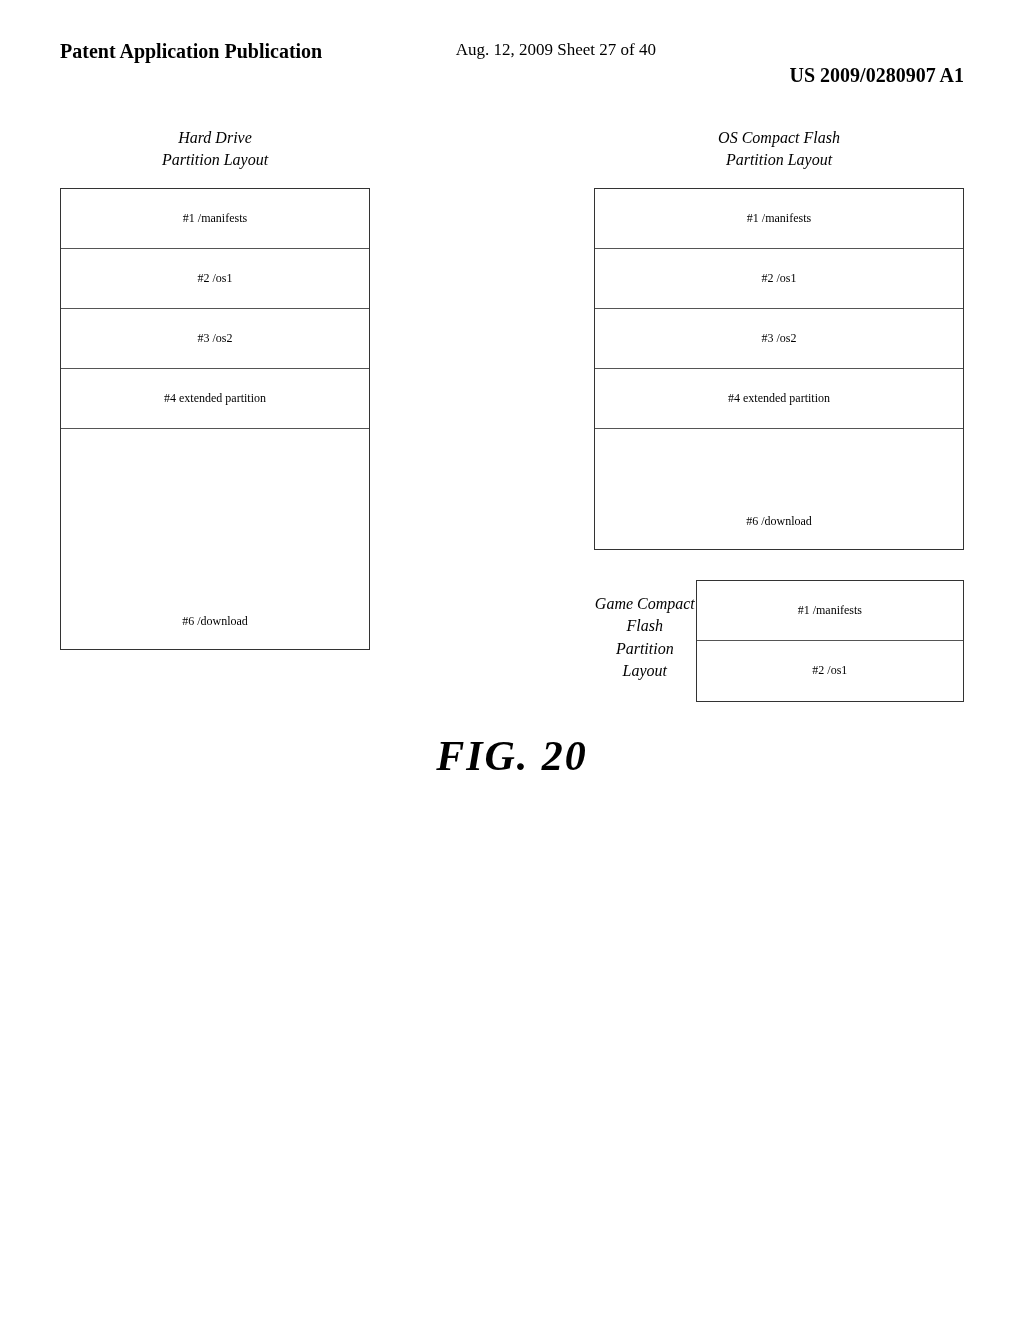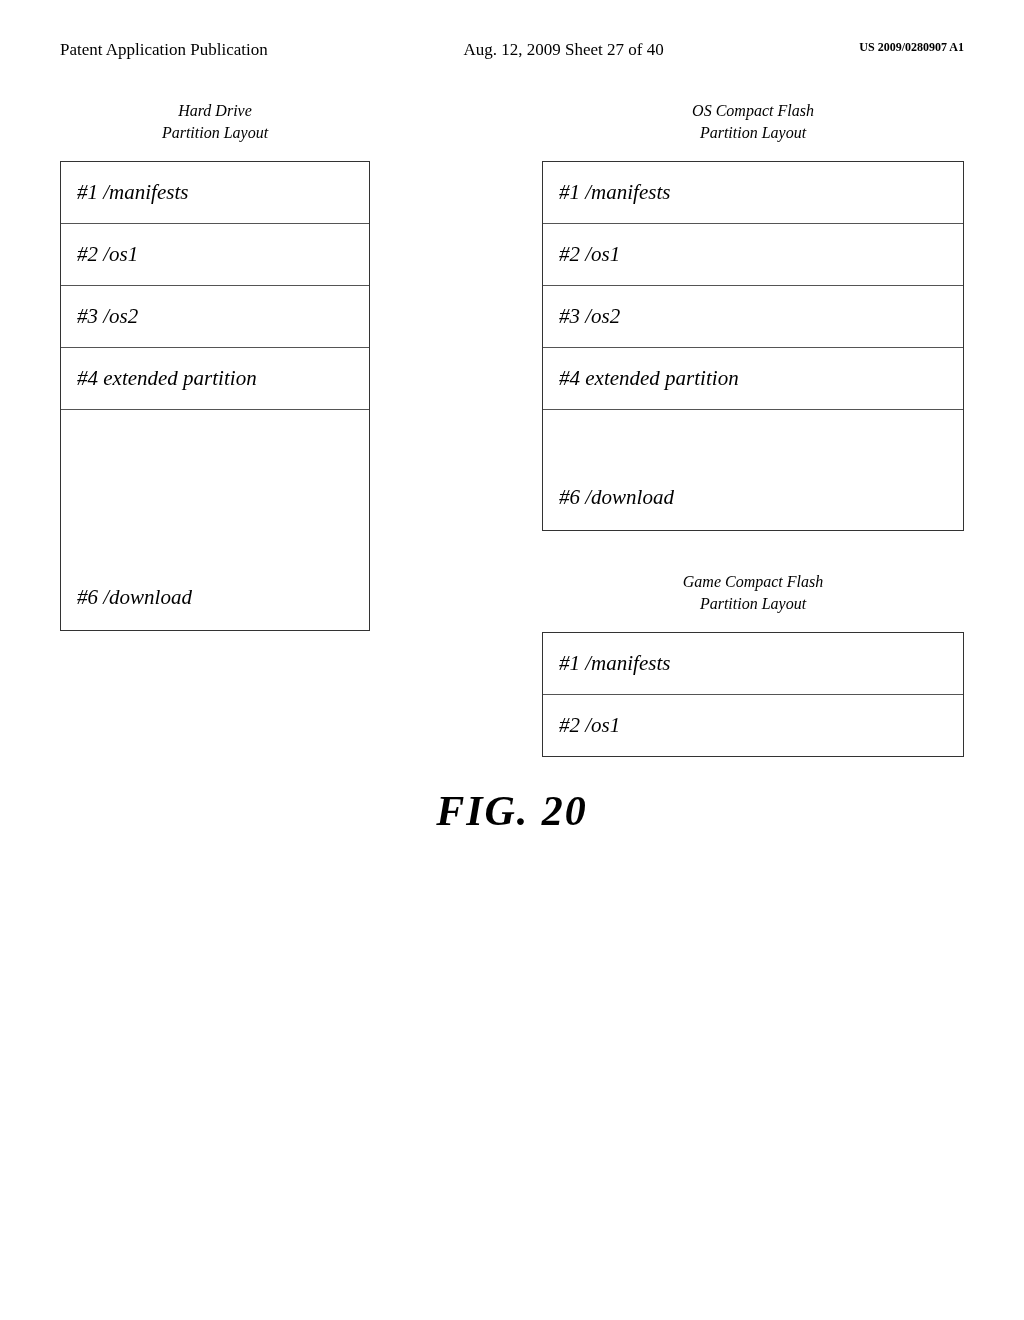--- a/index.html
+++ b/index.html
@@ -26,8 +26,8 @@
     }
 
     .header-left {
-      font-size: 17px;
-      font-weight: normal;
+      font-size: 20px;
+      font-weight: bold;
     }
 
     .header-center {

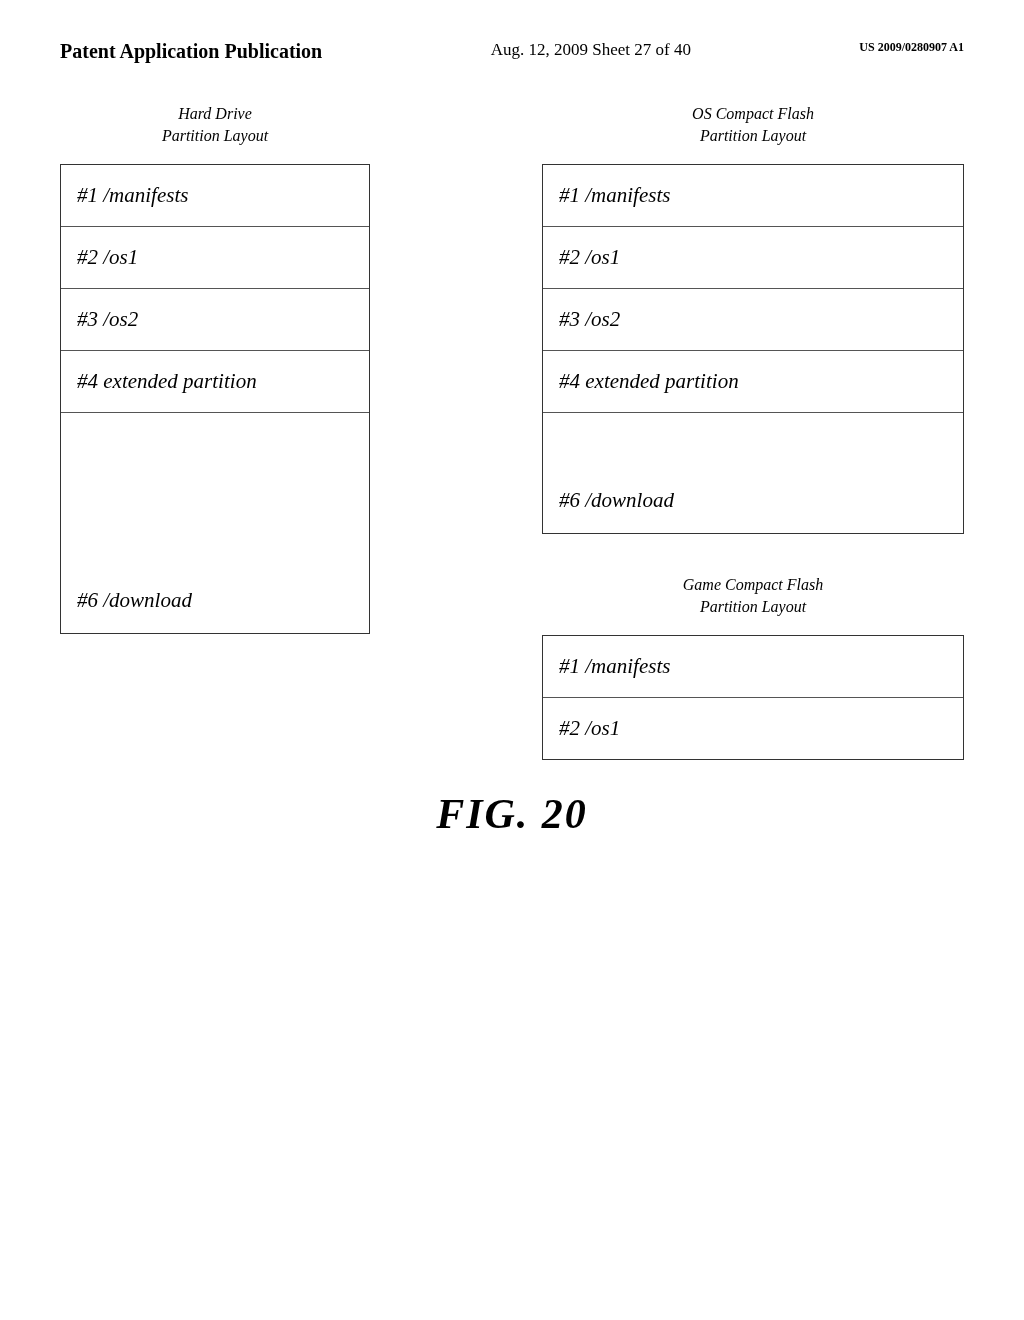--- a/index.html
+++ b/index.html
@@ -36,8 +36,9 @@
     }
 
     .header-right {
-      font-size: 12px;
+      font-size: 20px;
       font-weight: bold;
+      margin-top: 24px;
     }
 
     .main-content {

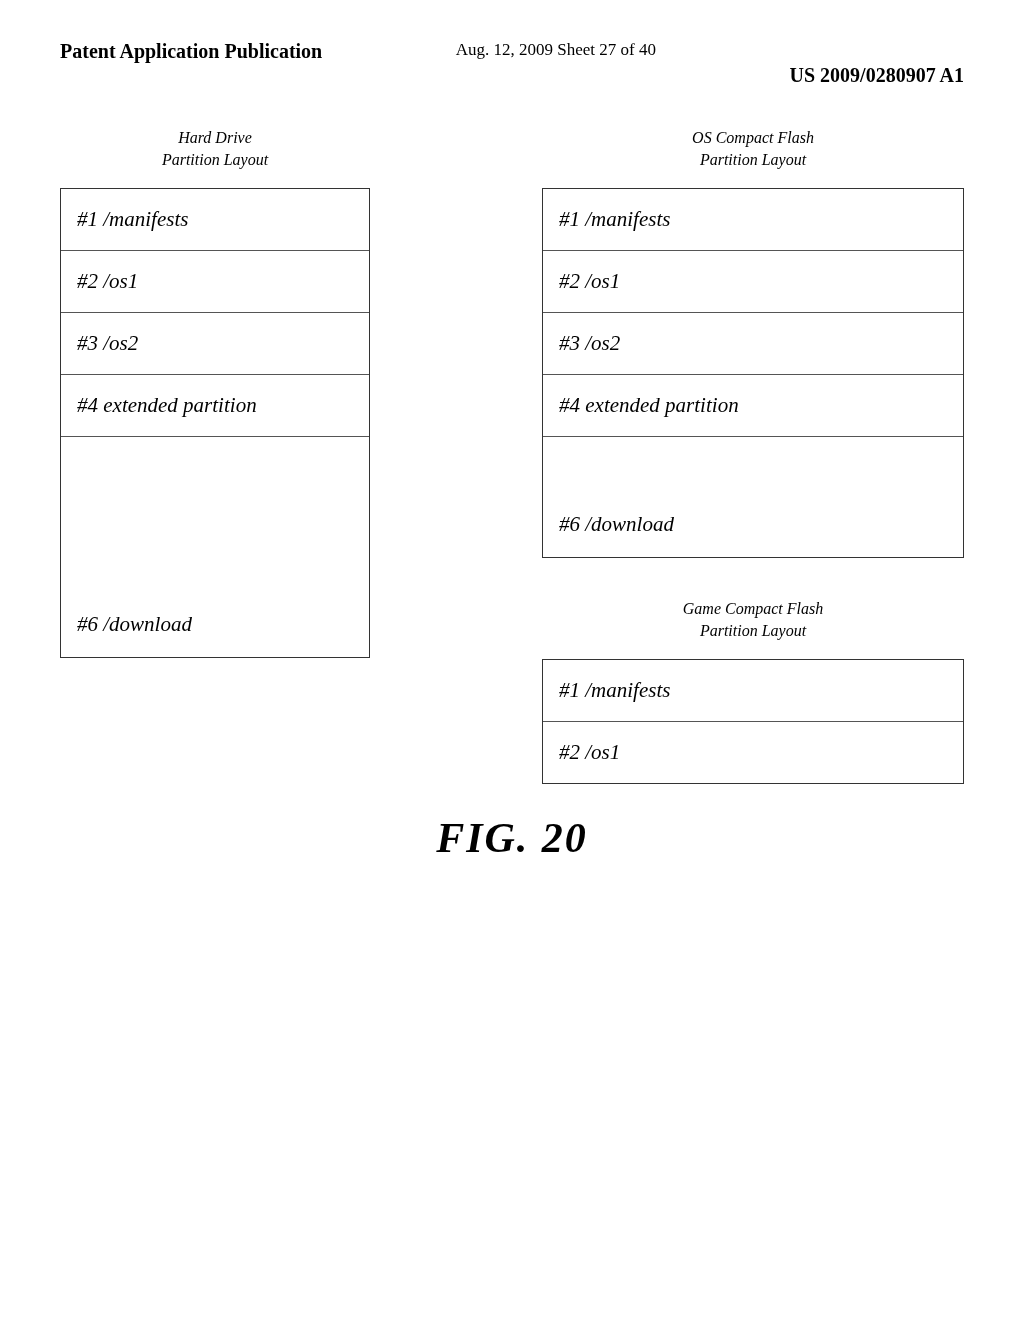--- a/index.html
+++ b/index.html
@@ -56,7 +56,7 @@
     }
 
     .right-column {
-      width: 422px;
+      width: 370px;
       display: flex;
       flex-direction: column;
       align-items: center;

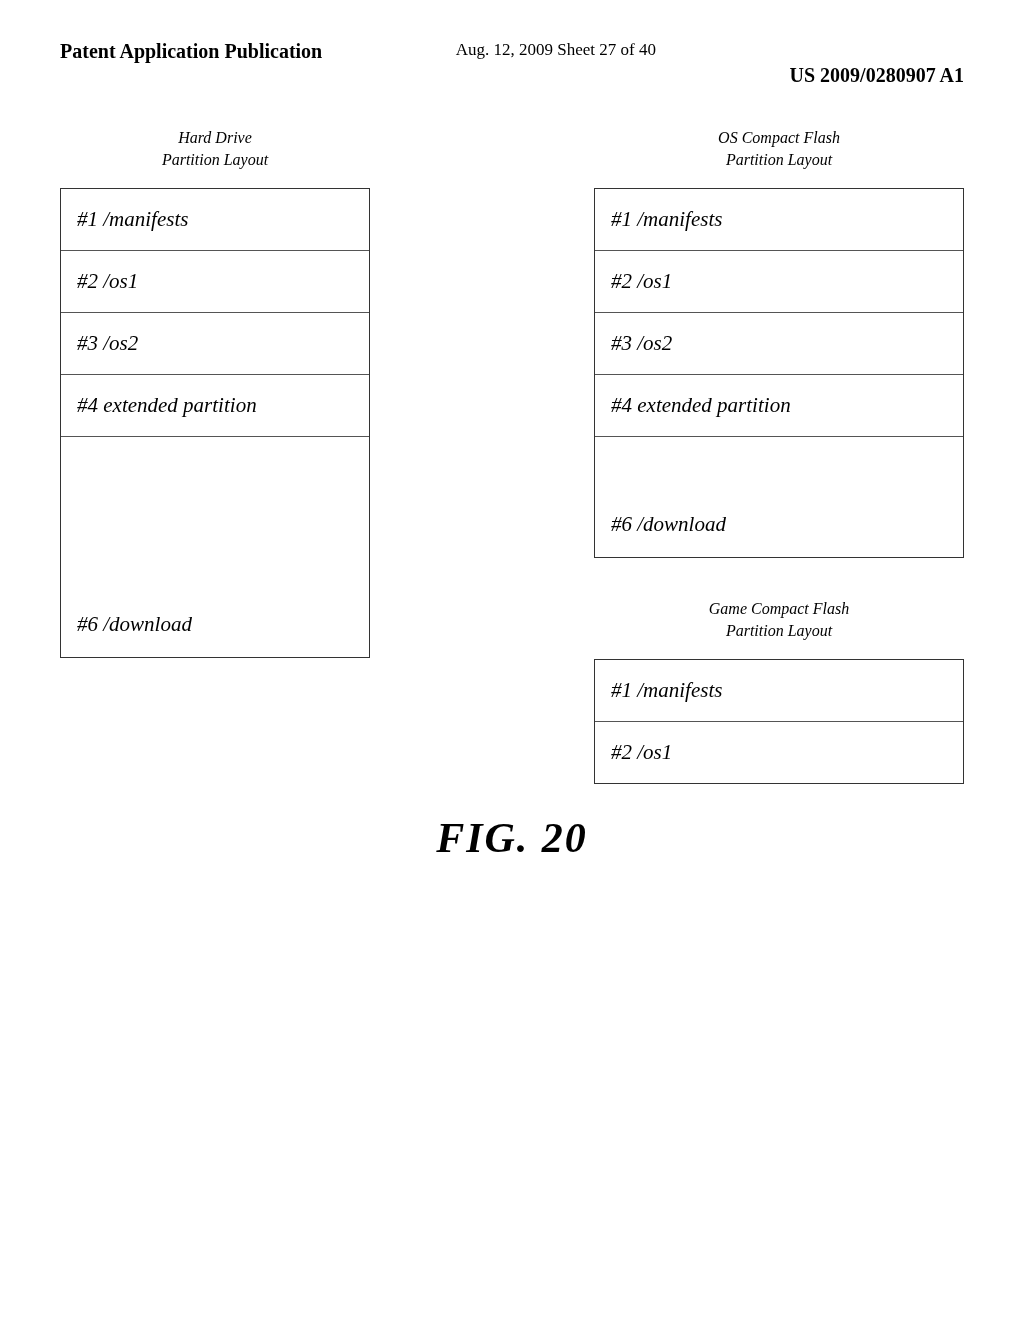--- a/index.html
+++ b/index.html
@@ -78,11 +78,11 @@
     .partition-row {
       border-bottom: 1px solid #555;
       padding: 18px 16px;
-      font-style: italic;
-      font-size: 21px;
+      font-size: 12px;
       min-height: 60px;
       display: flex;
       align-items: center;
+      justify-content: center;
     }
 
     .partition-row:last-child {

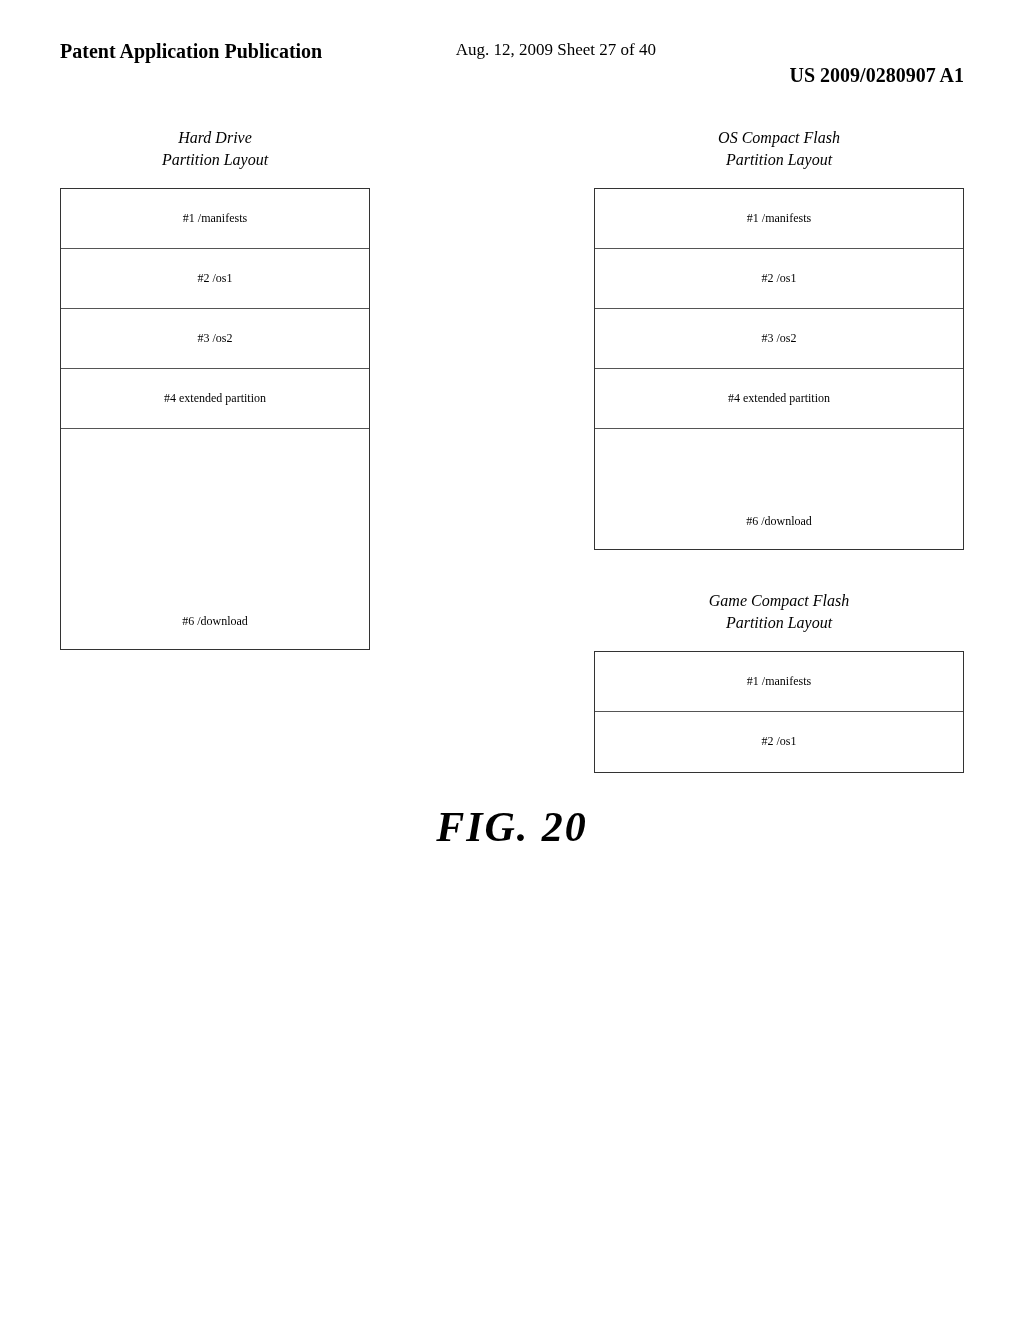--- a/index.html
+++ b/index.html
@@ -105,7 +105,7 @@
       margin-top: 30px;
       width: 100%;
       display: flex;
-      flex-direction: column;
+      flex-direction: row;
       align-items: center;
     }
 

